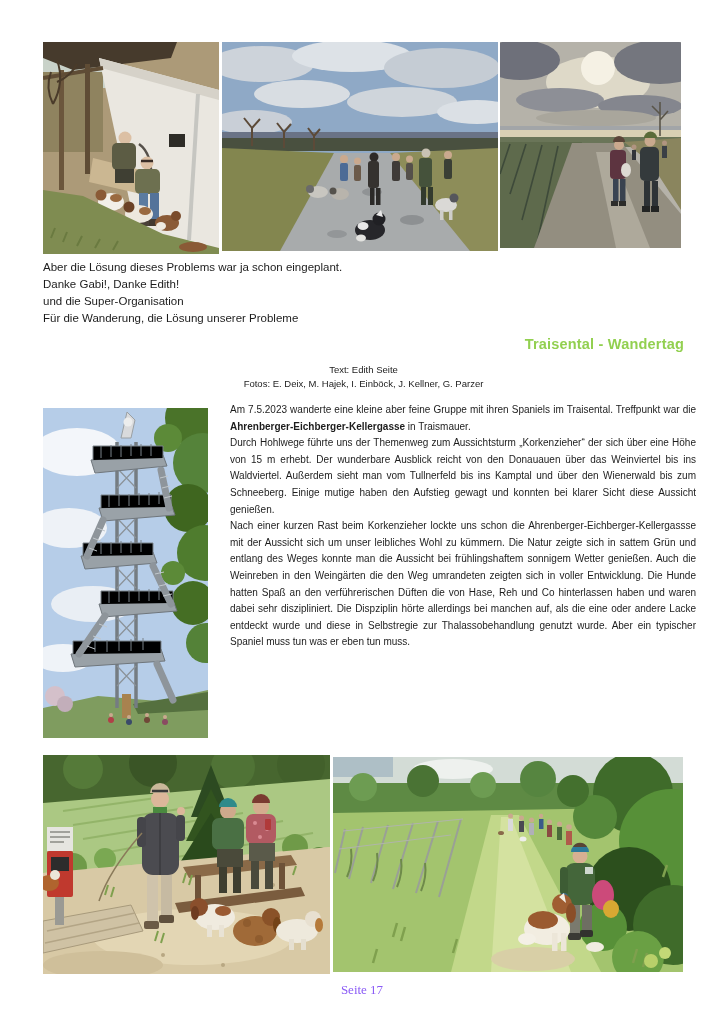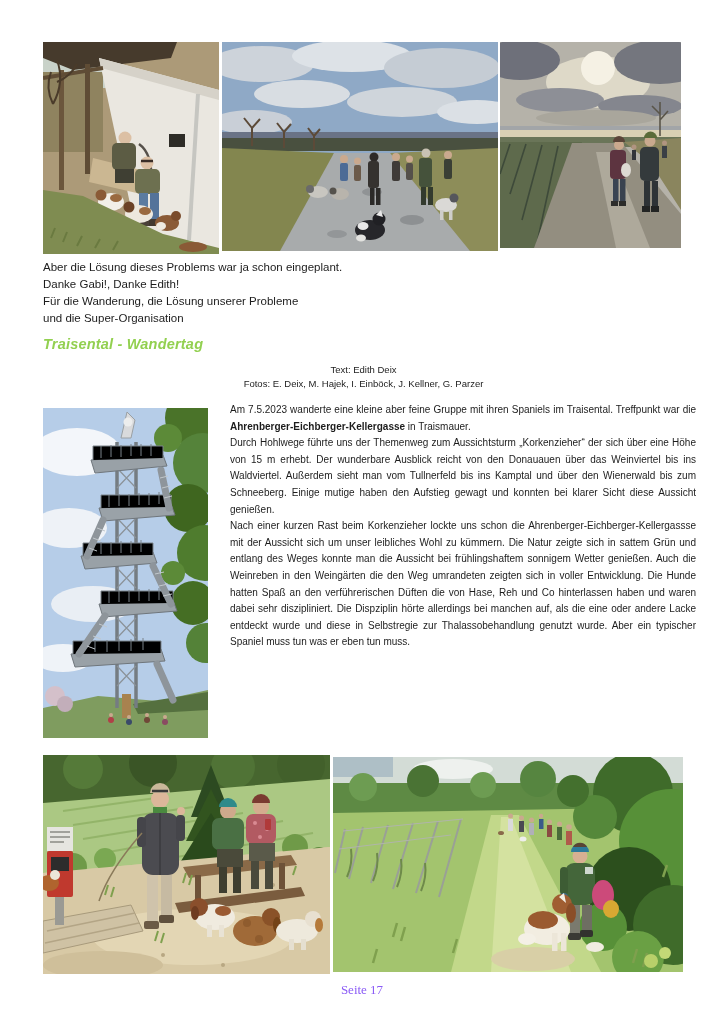--- a/index.html
+++ b/index.html
@@ -180,8 +180,8 @@
   <div class="intro">
     <div>Aber die Lösung dieses Problems war ja schon eingeplant.</div>
     <div class="italic">Danke Gabi!, Danke Edith!</div>
+    <div>und die Super-Organisation</div>
     <div>Für die Wanderung, die Lösung unserer Probleme</div>
-    <div>und die Super-Organisation</div>
   </div>
 
   <h1 class="title" style="margin:0">Traisental - Wandertag</h1>

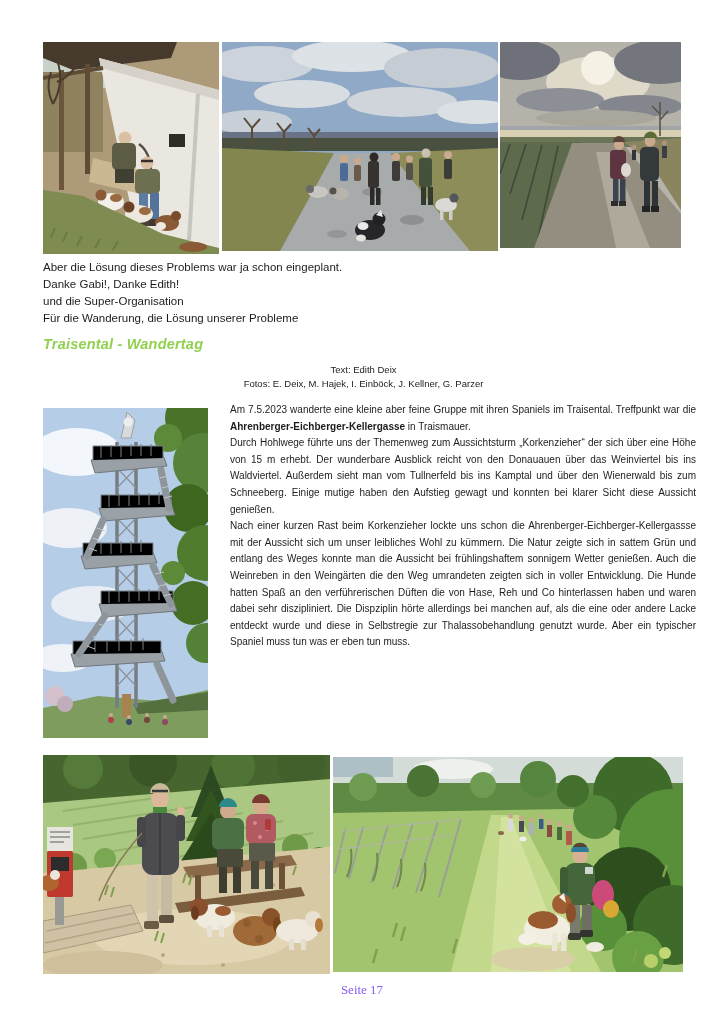--- a/index.html
+++ b/index.html
@@ -16,8 +16,8 @@
   .intro .italic{}
 
   .title{
-    position:absolute;left:43px;top:336px;width:641px;text-align:left;
-    font-size:14.5px;font-weight:bold;color:#92d050;letter-spacing:0.2px;font-style:italic;
+    position:absolute;left:43px;top:336px;width:641px;text-align:right;
+    font-size:14.5px;font-weight:bold;color:#92d050;letter-spacing:0.2px;
   }
   .credits{
     position:absolute;left:43px;top:363px;width:641px;text-align:center;

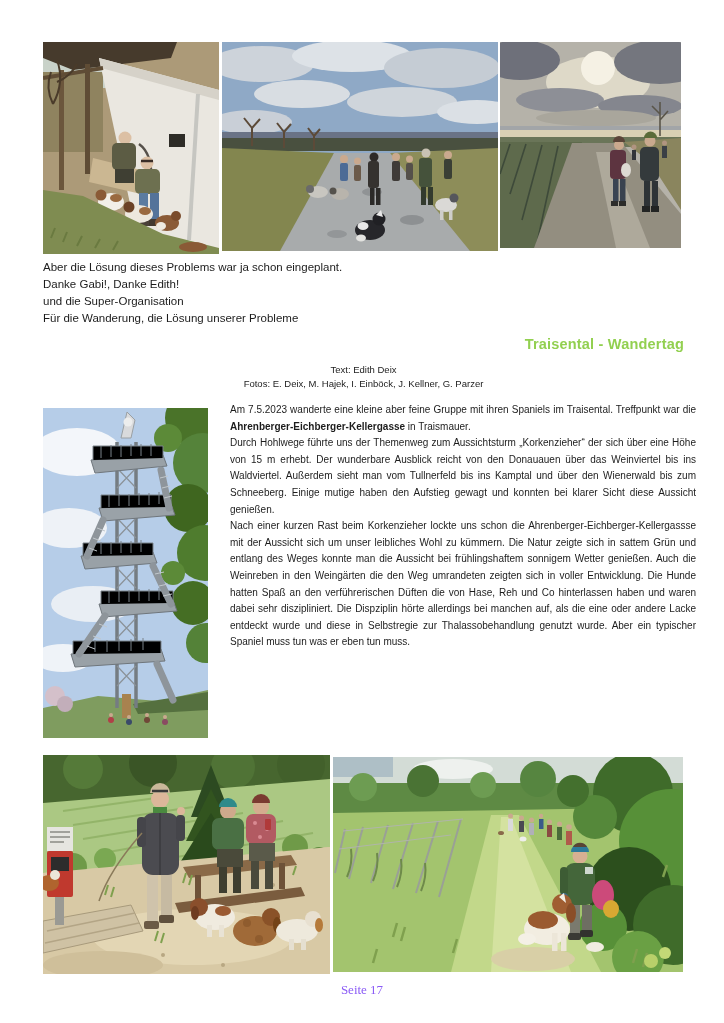--- a/index.html
+++ b/index.html
@@ -186,7 +186,7 @@
 
   <h1 class="title" style="margin:0">Traisental - Wandertag</h1>
   <div class="credits">
-    <div>Text: Edith Deix</div>
+    <div>Text: Edith Seite</div>
     <div>Fotos: E. Deix, M. Hajek, I. Einböck, J. Kellner, G. Parzer</div>
   </div>
 

